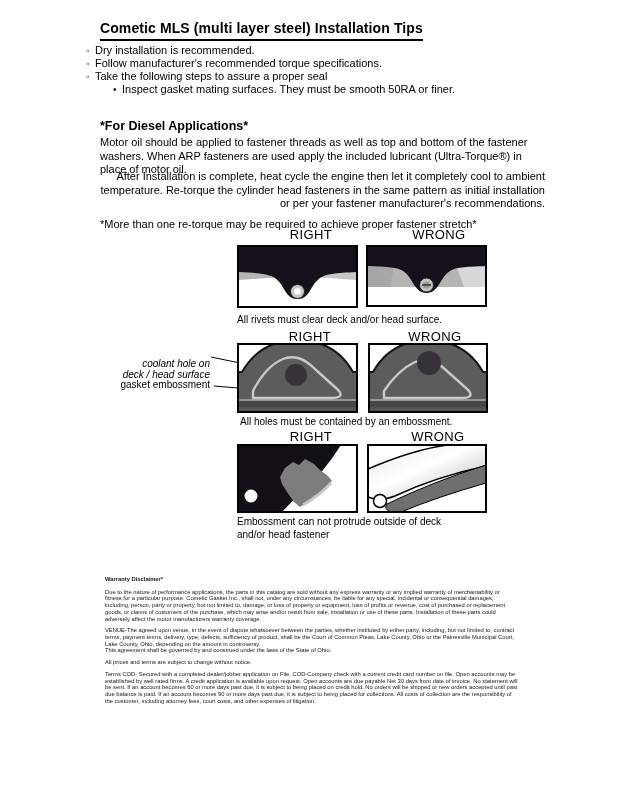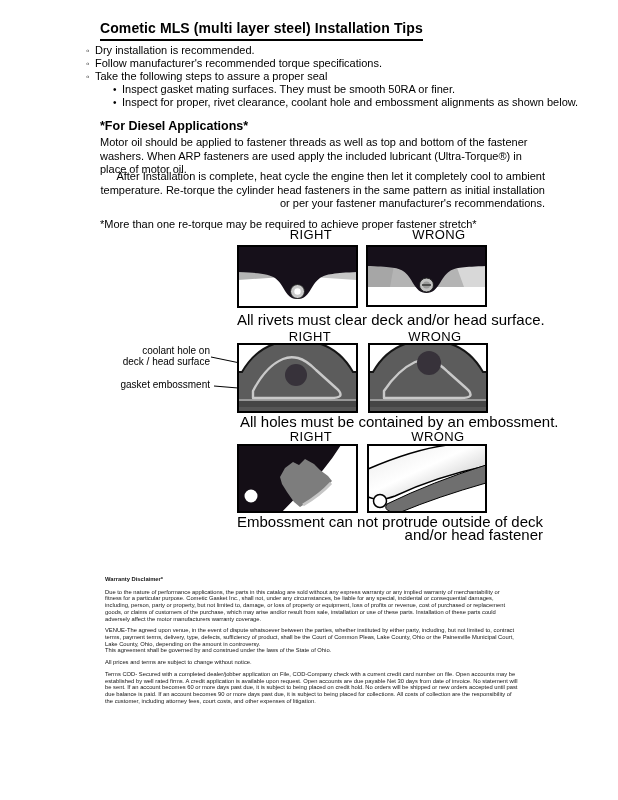--- a/index.html
+++ b/index.html
@@ -32,7 +32,6 @@
     <div class="bullet-line"><span class="bullet-glyph">◦</span><span>Follow manufacturer's recommended torque specifications.</span></div>
     <div class="bullet-line"><span class="bullet-glyph">◦</span><span>Take the following steps to assure a proper seal</span></div>
     <div class="bullet-line" style="margin-left:27px;"><span class="bullet-glyph">•</span><span>Inspect gasket mating surfaces.  They must be smooth 50RA or finer.</span></div>
-    <div class="bullet-line" style="margin-left:27px;"><span class="bullet-glyph">•</span><span>Inspect for proper, rivet clearance, coolant hole and embossment alignments as shown below.</span></div>
   </div>
 
   <div class="abs h2" style="left:100px;top:119px;">*For Diesel Applications*</div>

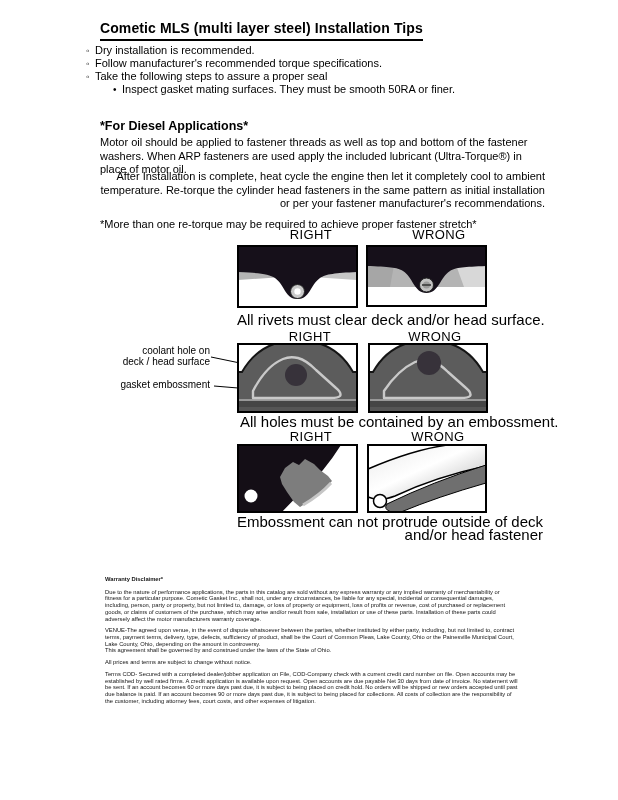--- a/index.html
+++ b/index.html
@@ -12,7 +12,7 @@
   .h2{font-size:12.5px;font-weight:bold;}
   .body-p{font-size:11px;line-height:13.5px;}
   .dlabel{font-size:13px;letter-spacing:0.4px;transform:translateX(-50%);white-space:nowrap;padding-left:28px;}
-  .caption{font-size:15px;line-height:13px;white-space:nowrap;text-align:right;}
+  .caption{font-size:10px;line-height:13px;white-space:nowrap;}
   .pointer-label{font-size:10px;line-height:11px;text-align:right;white-space:nowrap;}
   .legal{font-size:5.8px;line-height:1.16;width:413px;color:#151515;}
   .legal p{margin:0 0 5px 0;}

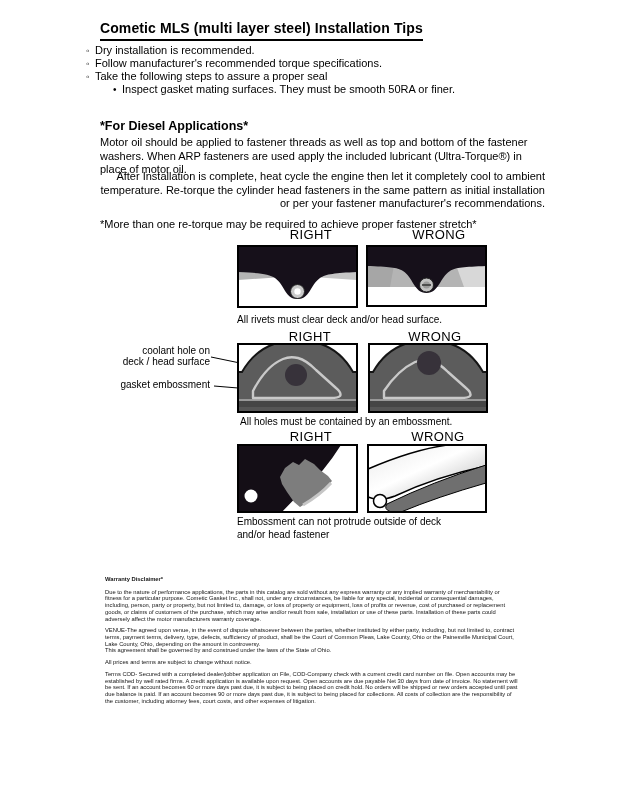--- a/index.html
+++ b/index.html
@@ -70,7 +70,7 @@
   <div class="abs dlabel" style="left:296px;top:329px;">RIGHT</div>
   <div class="abs dlabel" style="left:421px;top:329px;">WRONG</div>
 
-  <div class="abs pointer-label" style="left:118px;top:345px;width:92px;">
+  <div class="abs pointer-label" style="left:118px;top:358px;width:92px;font-style:italic;">
     <div>coolant hole on</div>
     <div>deck / head surface</div>
   </div>

